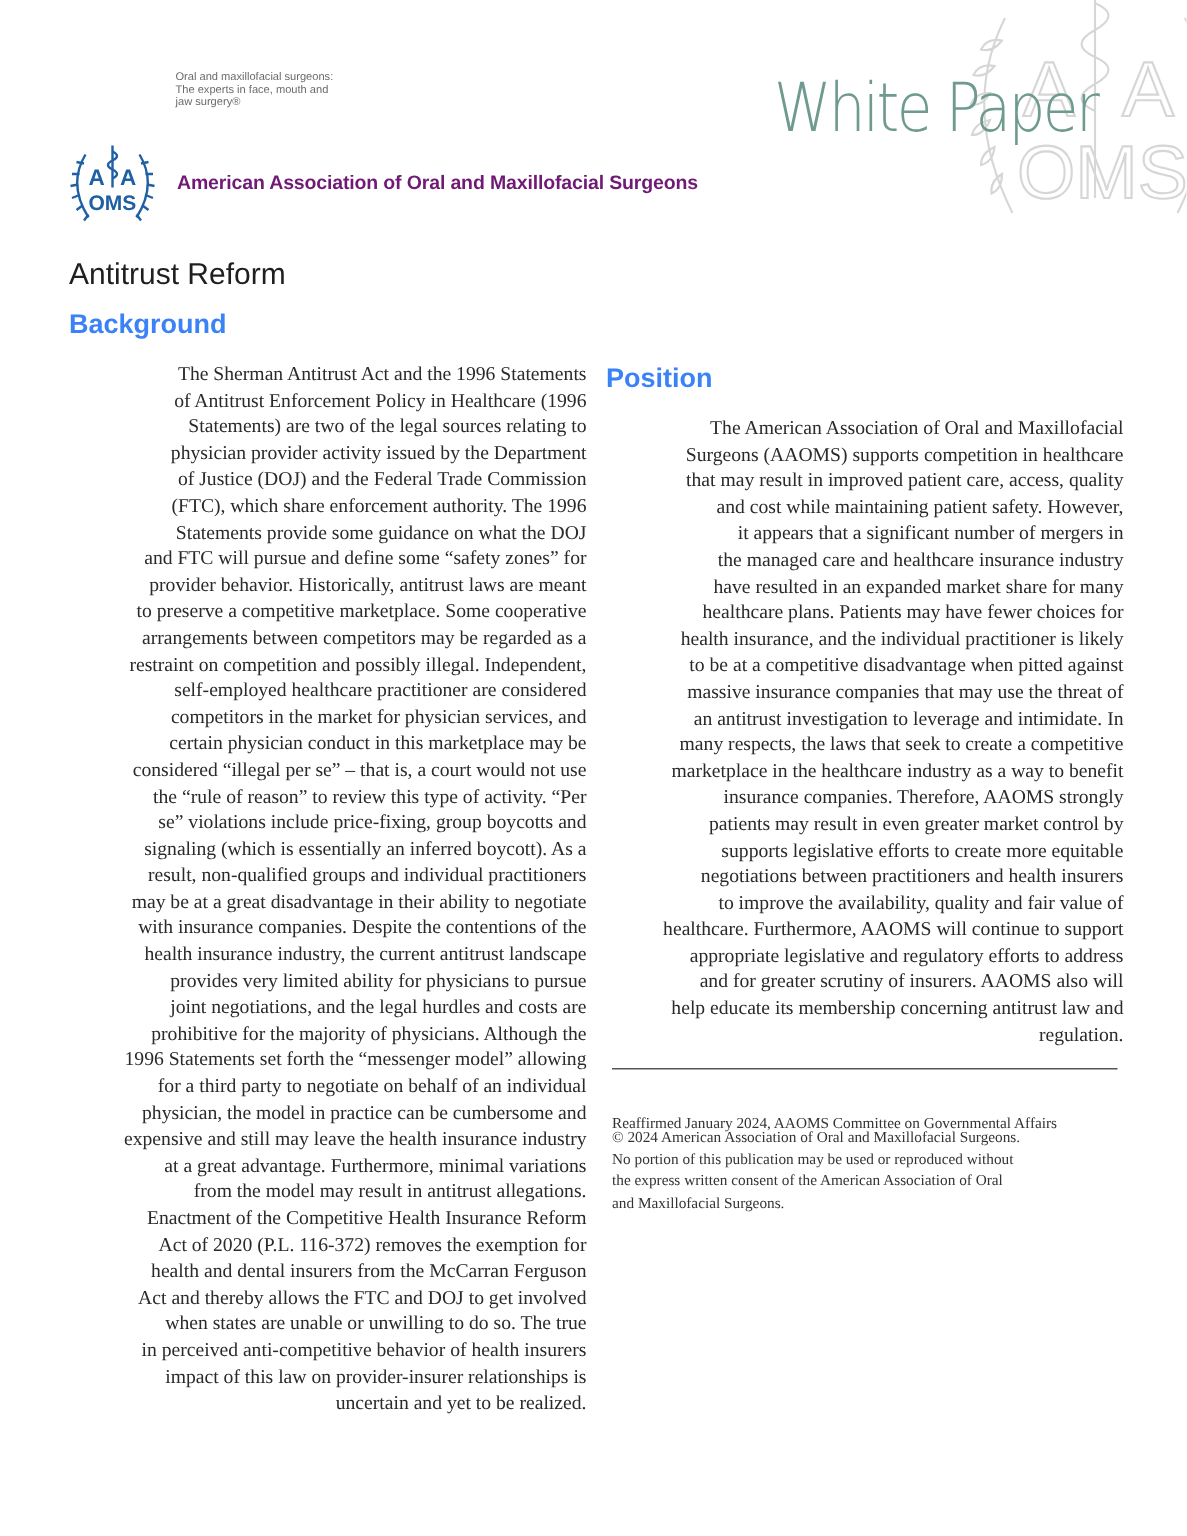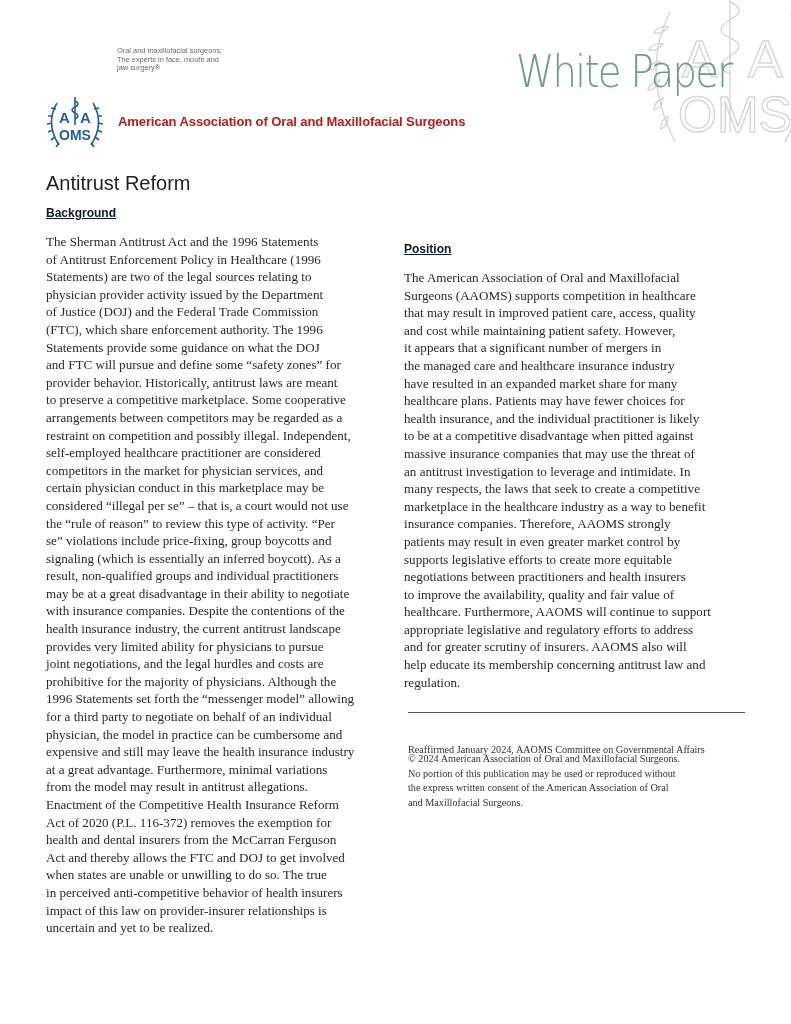--- a/index.html
+++ b/index.html
@@ -12,7 +12,7 @@
 
   .logo { position: absolute; left: 45px; top: 95px; width: 60px; height: 56px; }
 
-  .org-name { position: absolute; left: 118px; top: 114px; font-family: "Liberation Sans", sans-serif; font-weight: bold; font-size: 13px; color: #b91c1c; white-space: nowrap; letter-spacing: -0.1px; }
+  .org-name { position: absolute; left: 118px; top: 114px; font-family: "Liberation Sans", sans-serif; font-weight: bold; font-size: 13px; color: #701a75; white-space: nowrap; letter-spacing: -0.1px; }
 
   .doc-type { position: absolute; left: 516px; top: 45px; font-family: "DejaVu Sans", sans-serif; font-weight: 200; font-size: 45px; color: #6f9a90; letter-spacing: -2px; white-space: nowrap; transform: scaleX(0.86); transform-origin: left top; }
 

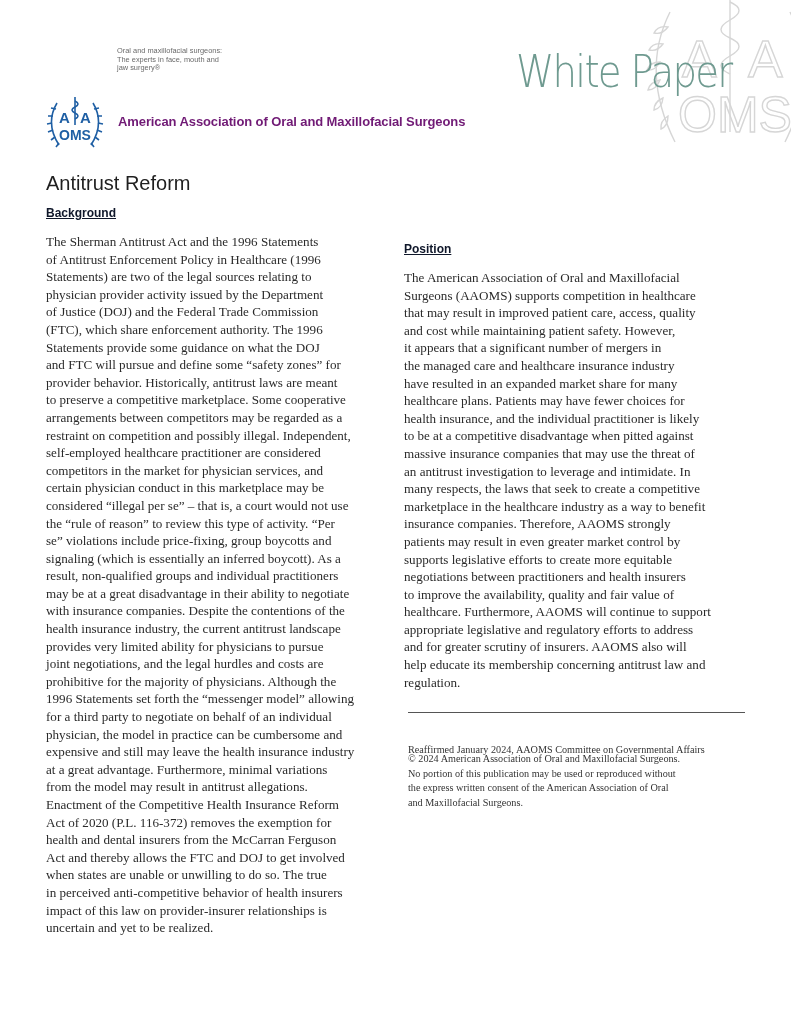--- a/index.html
+++ b/index.html
@@ -22,7 +22,7 @@
   .col-left { left: 46px; width: 345px; }
   .col-right { left: 404px; width: 345px; margin-top: 36px; }
 
-  .section-heading { font-family: "Liberation Sans", sans-serif; font-weight: bold; font-size: 12px; color: #0f172a; margin: 0 0 13px 0; text-decoration: underline; }
+  .section-heading { font-family: "Liberation Sans", sans-serif; font-weight: bold; font-size: 18px; color: #3b82f6; margin: 0 0 13px 0; }
 
   .body-text { font-size: 13.1px; line-height: 17.6px; color: #2a2a2a; margin: 0; }
   .body-text .ln { display: block; white-space: nowrap; }

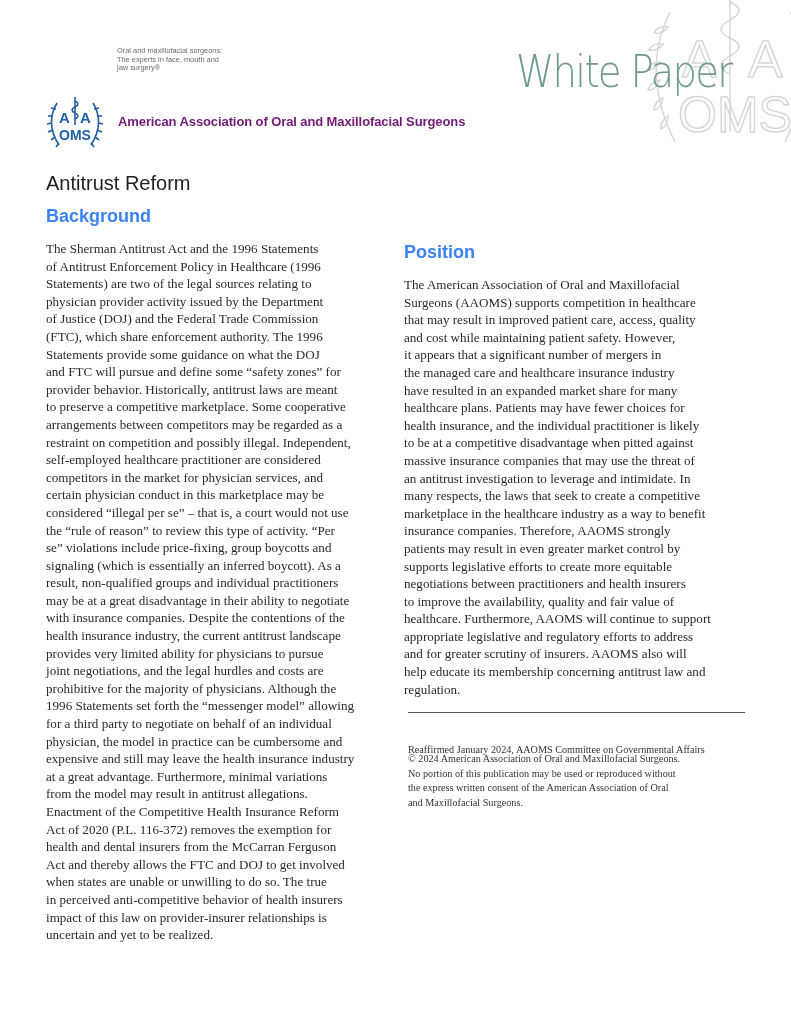--- a/index.html
+++ b/index.html
@@ -24,7 +24,7 @@
 
   .section-heading { font-family: "Liberation Sans", sans-serif; font-weight: bold; font-size: 18px; color: #3b82f6; margin: 0 0 13px 0; }
 
-  .body-text { font-size: 13.1px; line-height: 17.6px; color: #2a2a2a; margin: 0; }
+  .body-text { font-size: 13.1px; line-height: 17.6px; color: #2a2a2a; margin: 0; text-align: right; }
   .body-text .ln { display: block; white-space: nowrap; }
 
   .rule { position: absolute; left: 408px; top: 712px; width: 337px; height: 1px; background: #555; }

